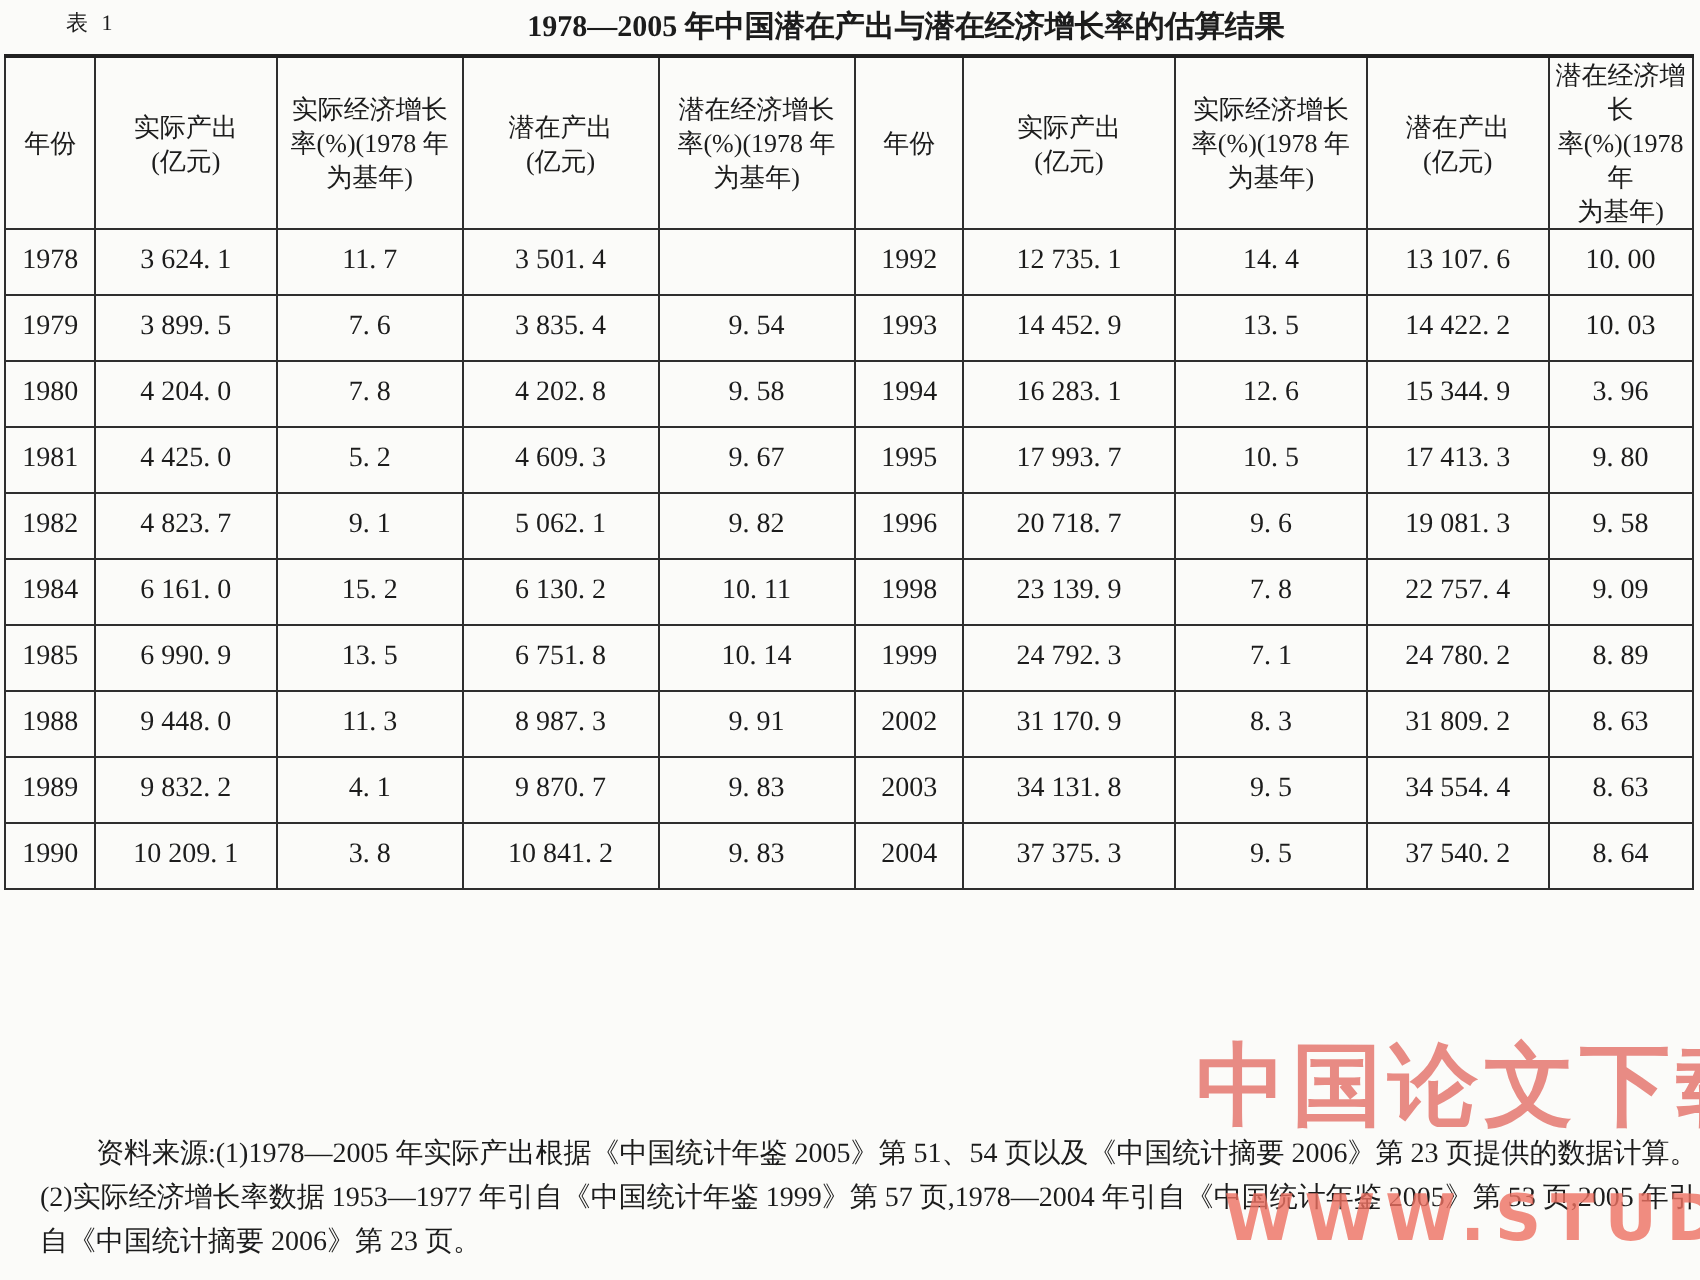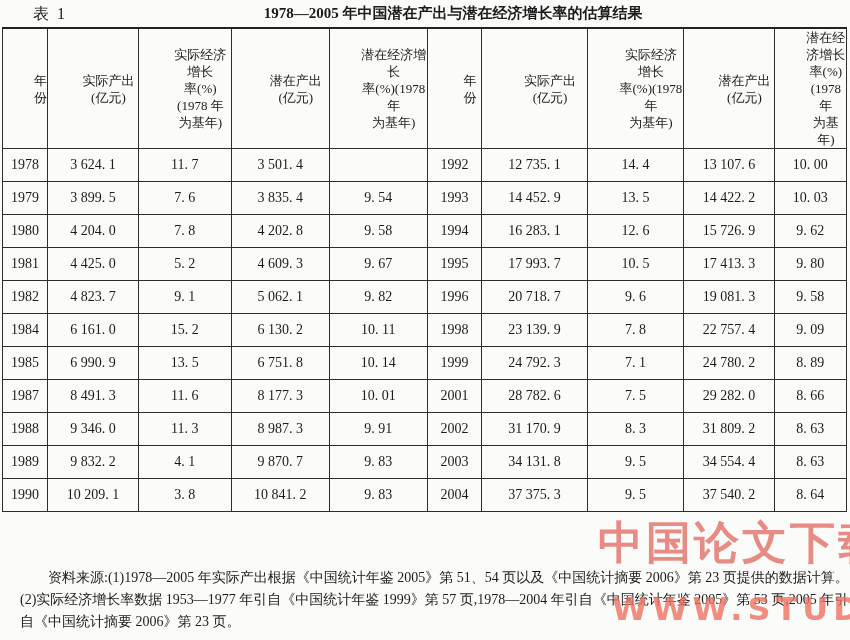--- a/index.html
+++ b/index.html
@@ -19,7 +19,7 @@
   .caption-row { position: absolute; top: 4px; left: 0; width: 850px; height: 22px; }
   .table-label {
     position: absolute; left: 33px; top: 0;
-    font-size: 16px; letter-spacing: 2px;
+    font-size: 11px; letter-spacing: 2px;
   }
   .table-title {
     position: absolute; left: 0; width: 100%; top: 0;

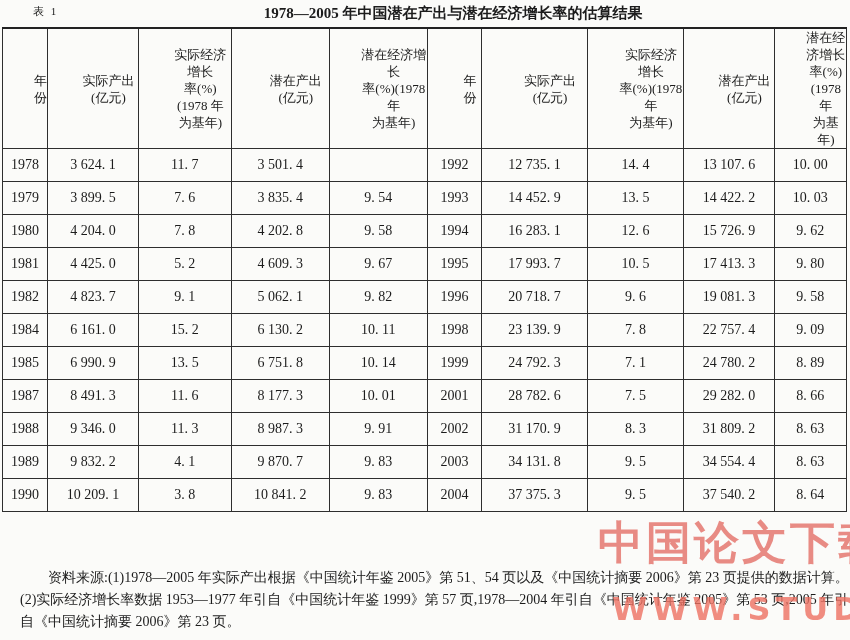--- a/index.html
+++ b/index.html
@@ -46,7 +46,6 @@
     font-weight: normal;
     font-size: 13px;
     line-height: 17px;
-    padding-left: 31px;
   }
   table.est tbody td {
     height: 32px;

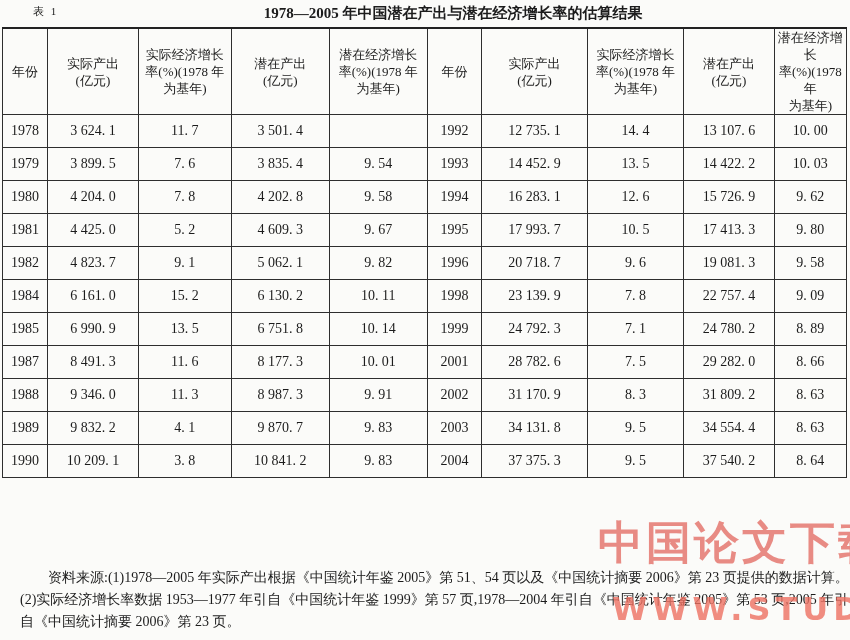--- a/index.html
+++ b/index.html
@@ -185,7 +185,7 @@
           <td>1994</td>
           <td>16 283. 1</td>
           <td>12. 6</td>
-          <td>15 726. 9</td>
+          <td>15 344. 9</td>
           <td>9. 62</td>
         </tr>
         <tr>

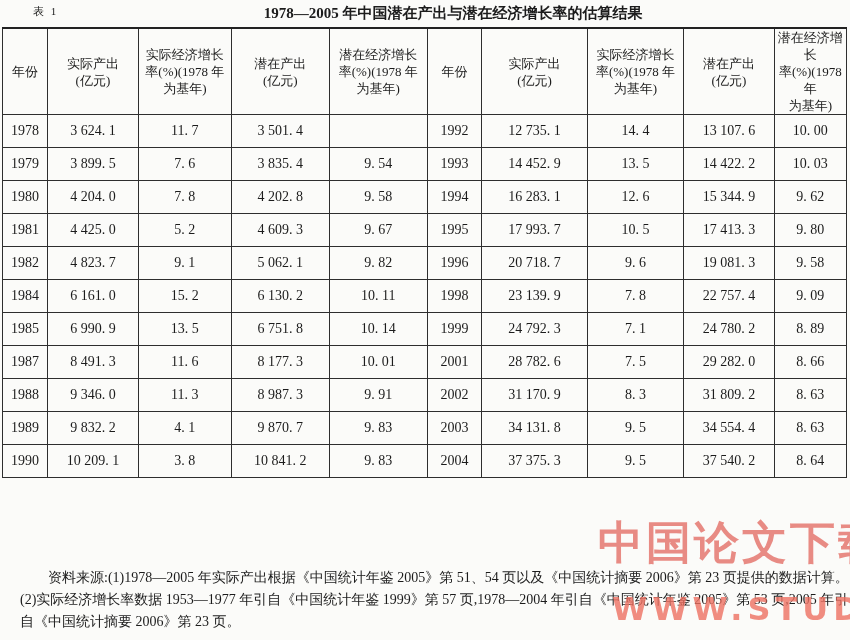--- a/index.html
+++ b/index.html
@@ -186,7 +186,7 @@
           <td>16 283. 1</td>
           <td>12. 6</td>
           <td>15 344. 9</td>
-          <td>9. 62</td>
+          <td>3. 96</td>
         </tr>
         <tr>
           <td>1981</td>

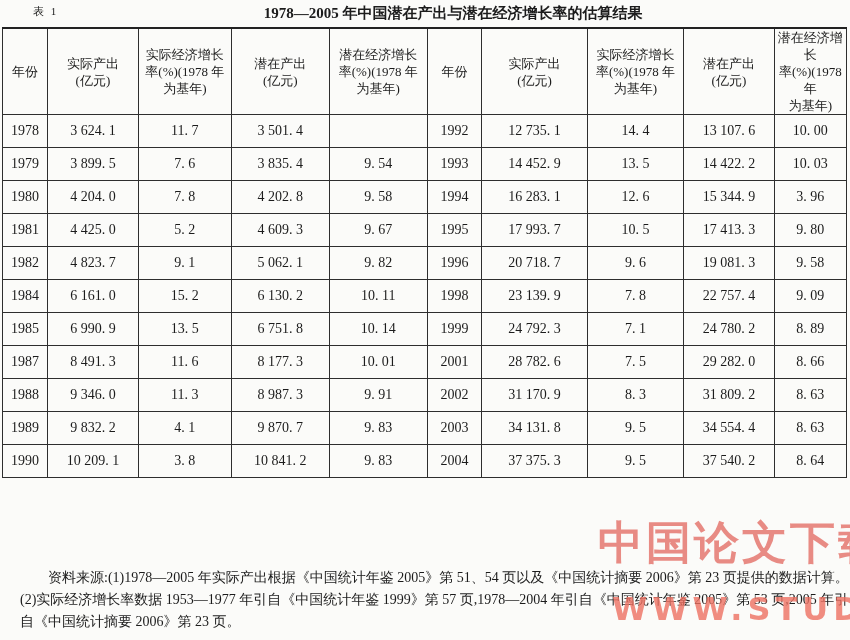--- a/index.html
+++ b/index.html
@@ -237,18 +237,6 @@
           <td>8. 89</td>
         </tr>
         <tr>
-          <td>1987</td>
-          <td>8 491. 3</td>
-          <td>11. 6</td>
-          <td>8 177. 3</td>
-          <td>10. 01</td>
-          <td>2001</td>
-          <td>28 782. 6</td>
-          <td>7. 5</td>
-          <td>29 282. 0</td>
-          <td>8. 66</td>
-        </tr>
-        <tr>
           <td>1988</td>
           <td>9 346. 0</td>
           <td>11. 3</td>

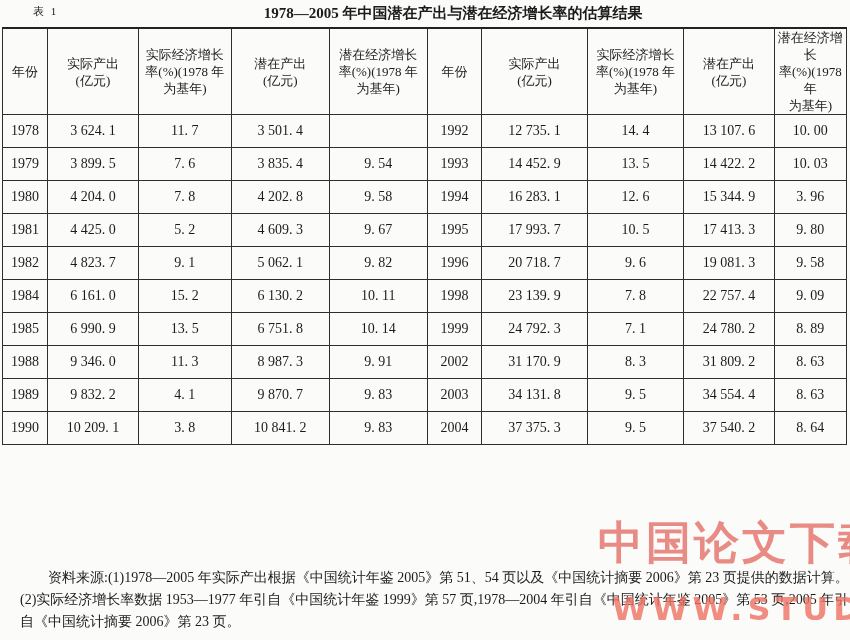--- a/index.html
+++ b/index.html
@@ -238,7 +238,7 @@
         </tr>
         <tr>
           <td>1988</td>
-          <td>9 346. 0</td>
+          <td>9 448. 0</td>
           <td>11. 3</td>
           <td>8 987. 3</td>
           <td>9. 91</td>

